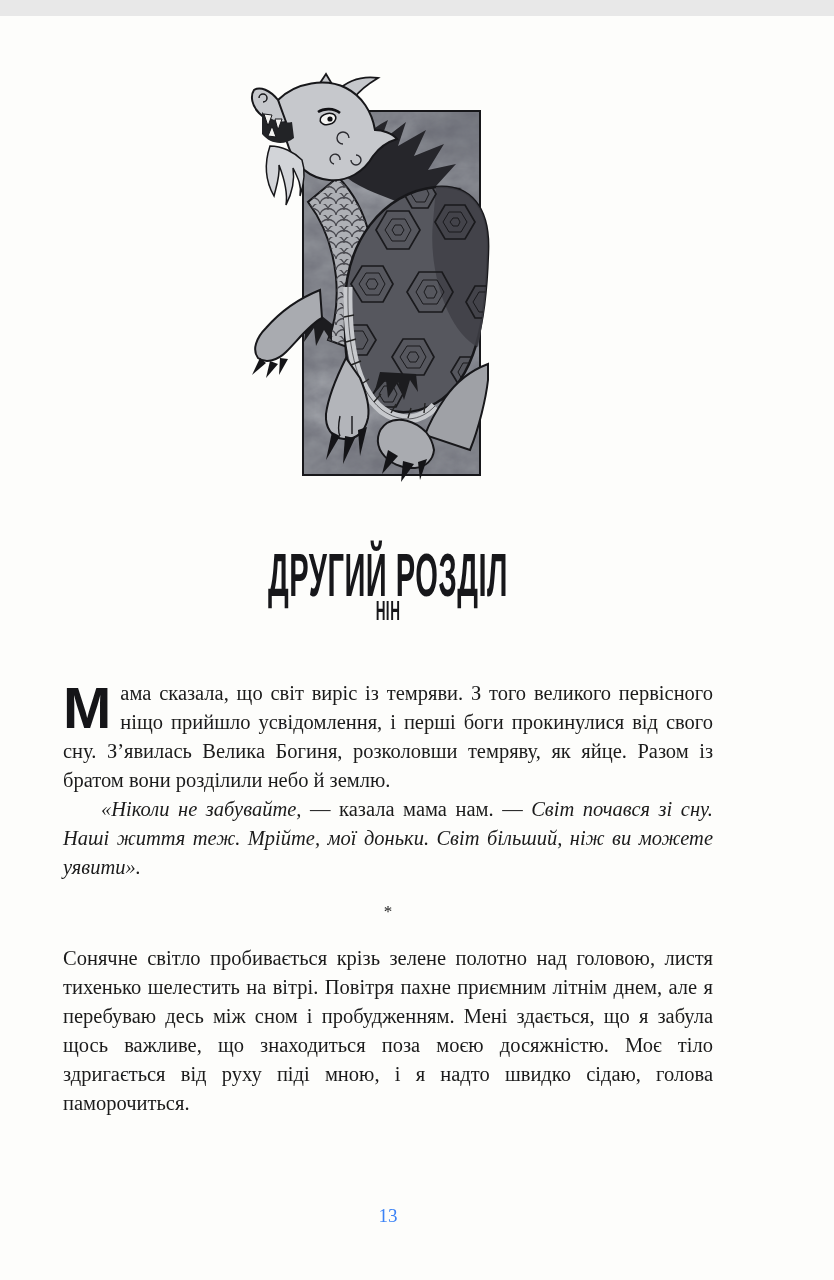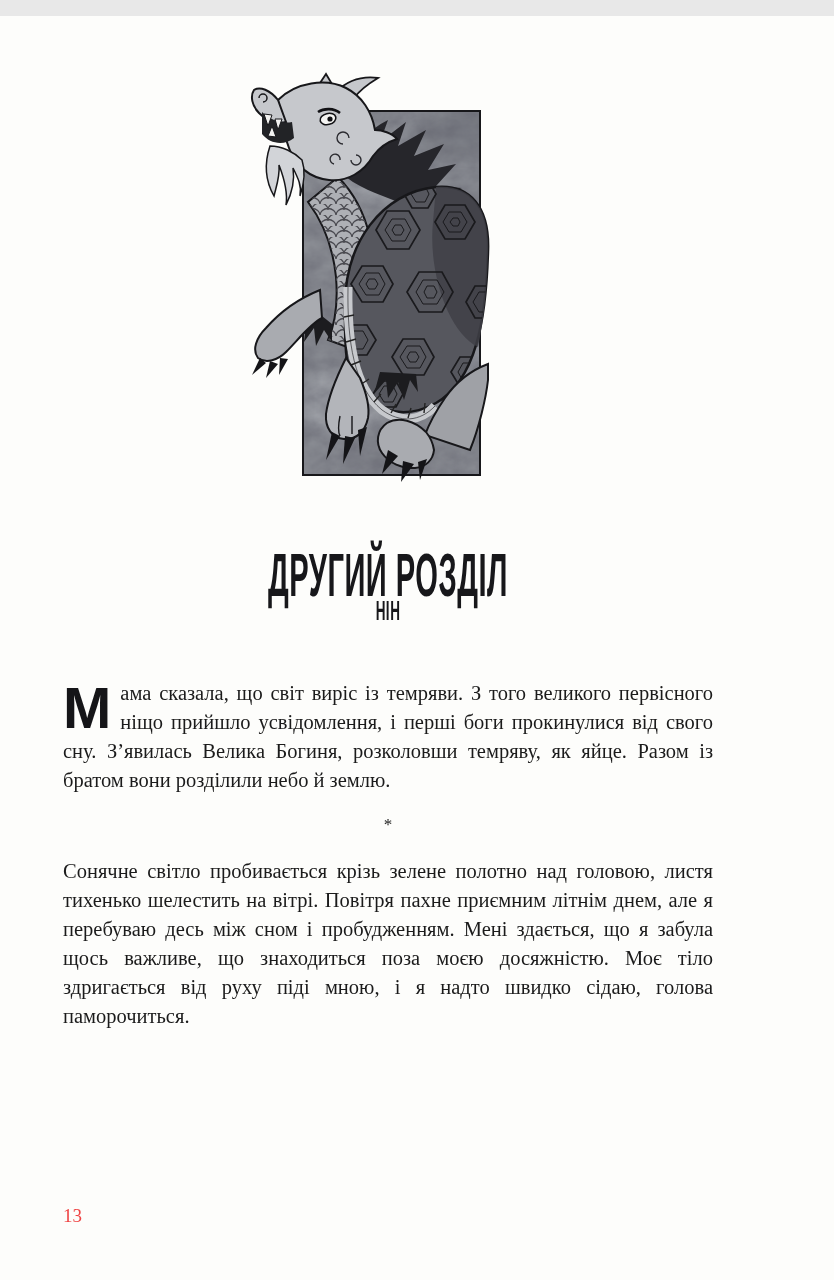--- a/index.html
+++ b/index.html
@@ -269,6 +269,9 @@
     <p>
       <span class="drop-cap">М</span><span>ама сказала, що світ виріс із темряви. З того великого первісного ніщо прийшло усвідомлення, і перші боги прокинулися від сво­го сну. З’явилась Велика Богиня, розколовши темряву, як яйце. Разом із братом вони розділили небо й землю.</span>
     </p>
+    <p class="para-indent">
+      <span class="italic">«Ніколи не забувайте, </span><span class="roman">— казала мама нам. — </span><span class="italic">Світ почався зі сну. Наші життя теж. Мрійте, мої доньки. Світ більший, ніж ви можете уявити».</span>
+    </p>
     <div class="section-separator">*</div>
     <p>Сонячне світло пробивається крізь зелене полотно над головою, листя тихенько шелестить на вітрі. Повітря пахне приємним літ­нім днем, але я перебуваю десь між сном і пробудженням. Мені здається, що я забула щось важливе, що знаходиться поза моєю досяжністю. Моє тіло здригається від руху піді мною, і я надто швидко сідаю, голова паморочиться.</p>
   </div>

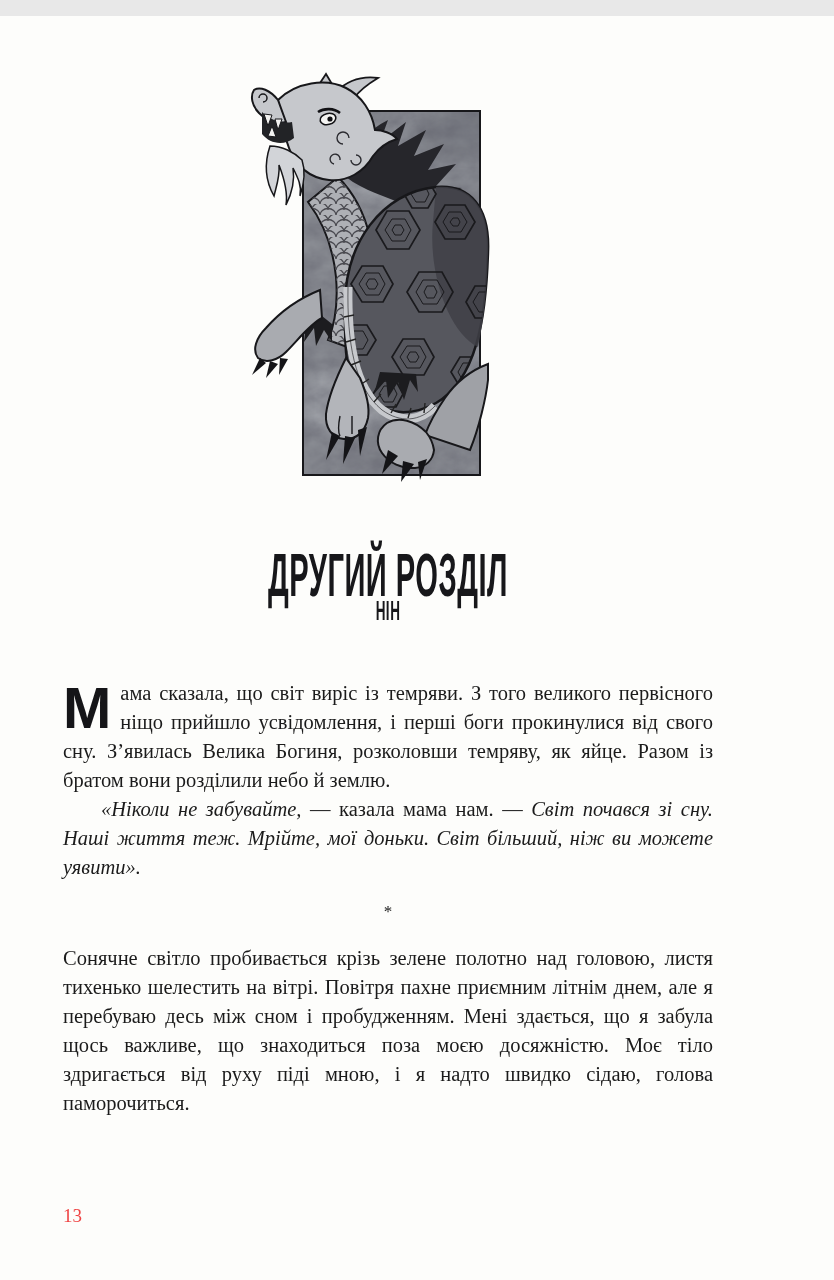--- a/index.html
+++ b/index.html
@@ -102,10 +102,10 @@
     top: 1189px;
     left: 63px;
     width: 650px;
-    text-align: left;
+    text-align: center;
     font-family: "Liberation Serif", serif;
     font-size: 19px;
-    color: #ef4444;
+    color: #3b82f6;
   }
 </style>
 </head>

